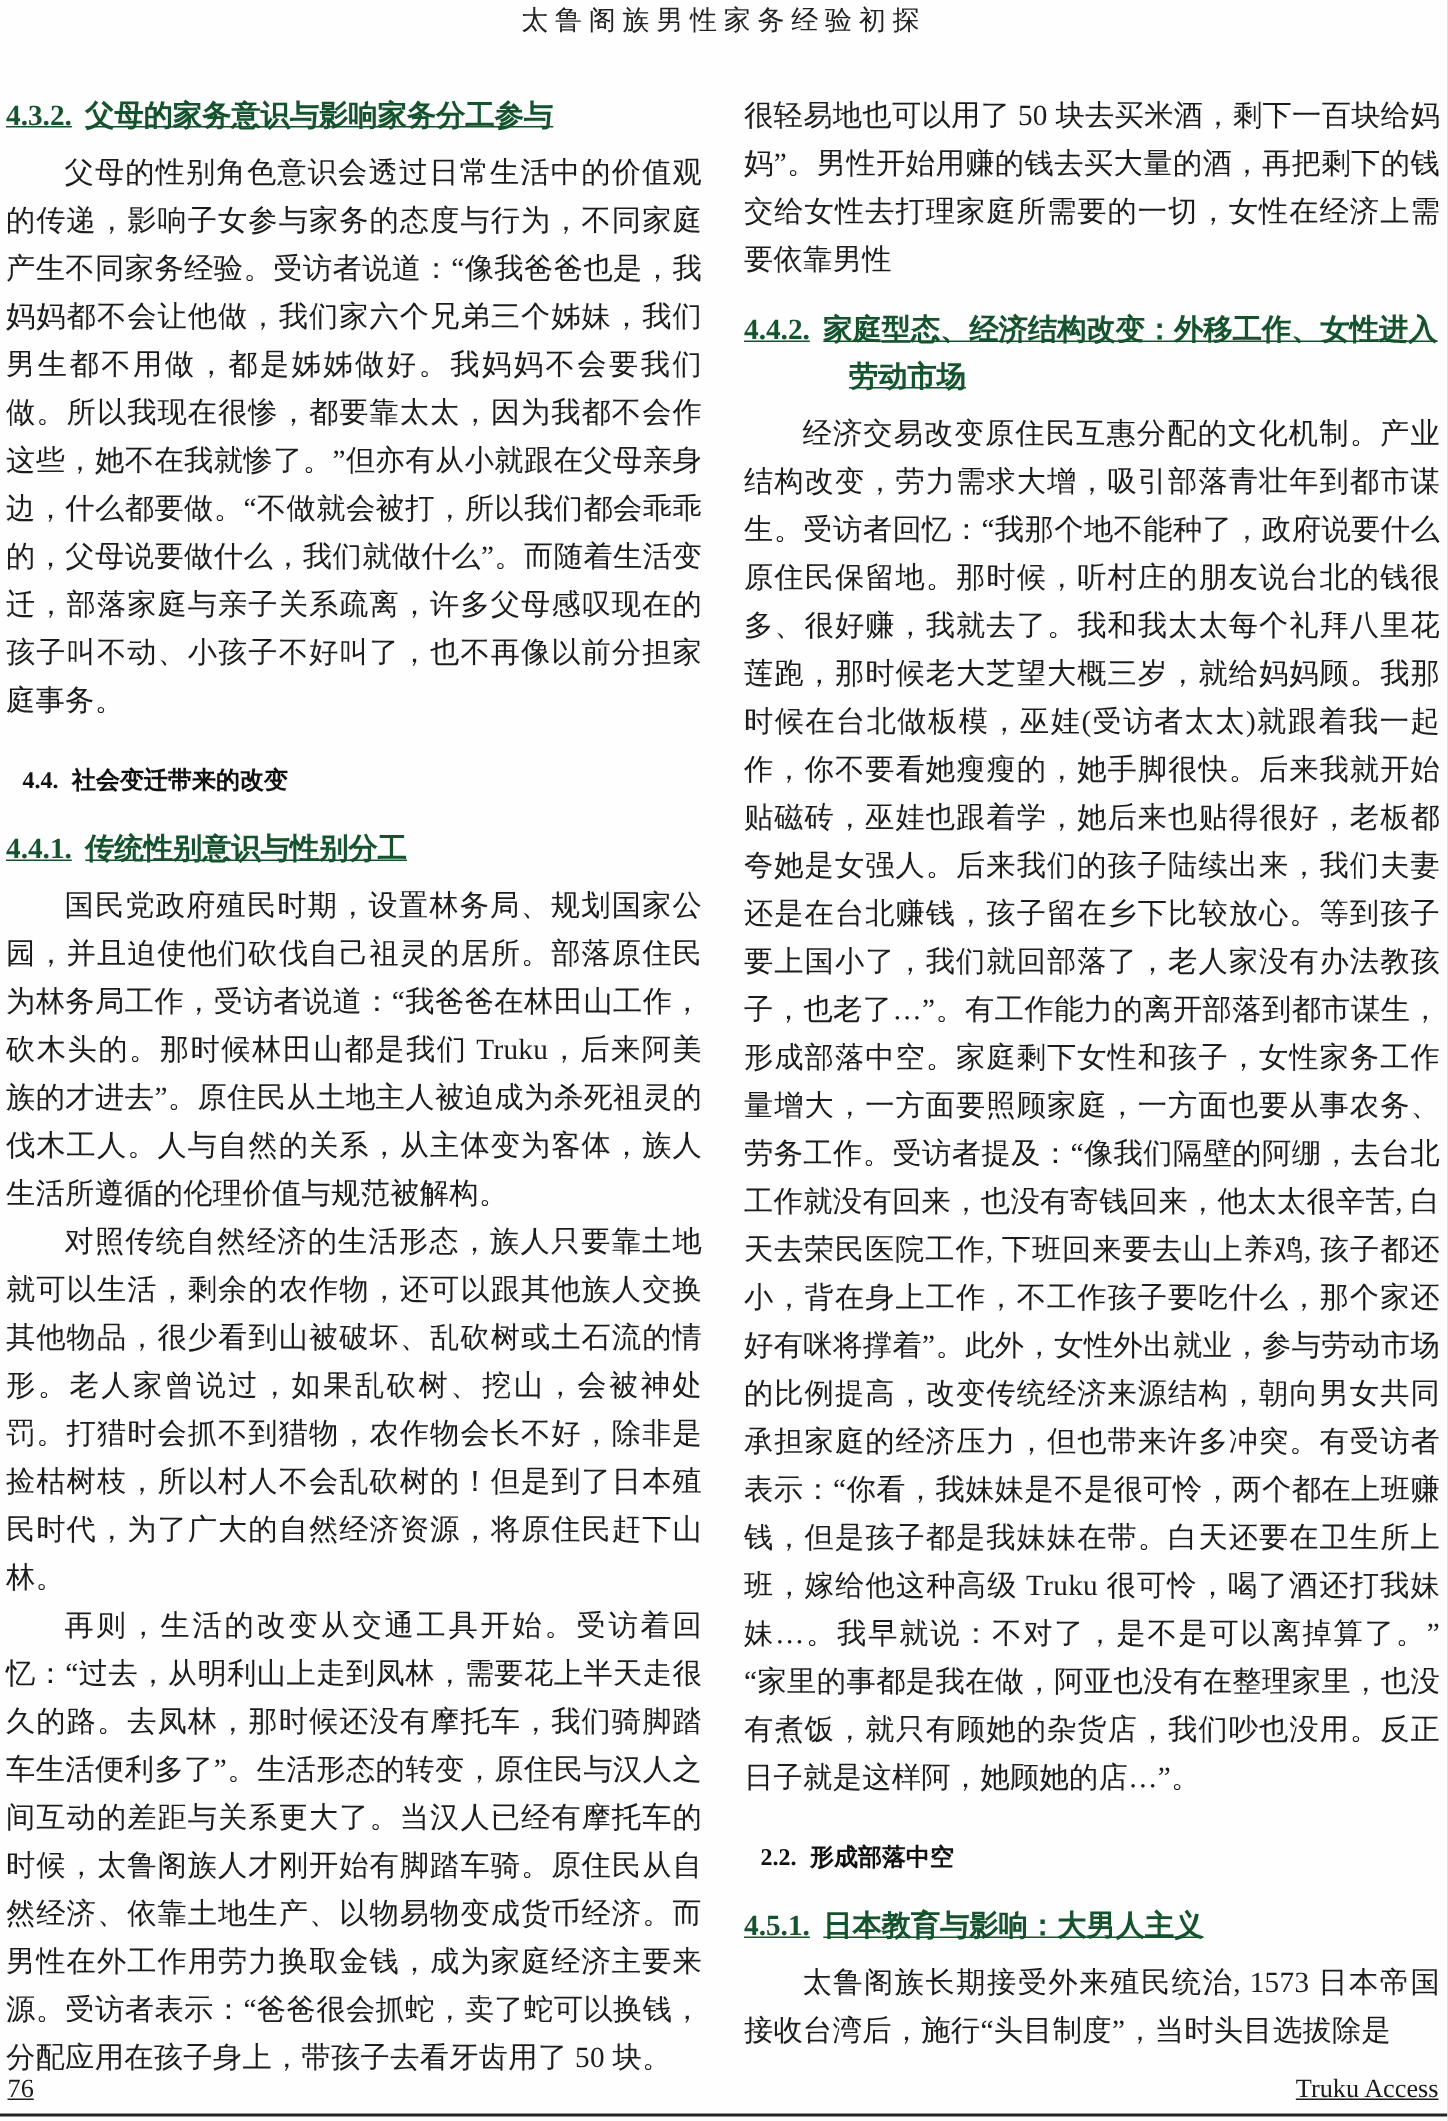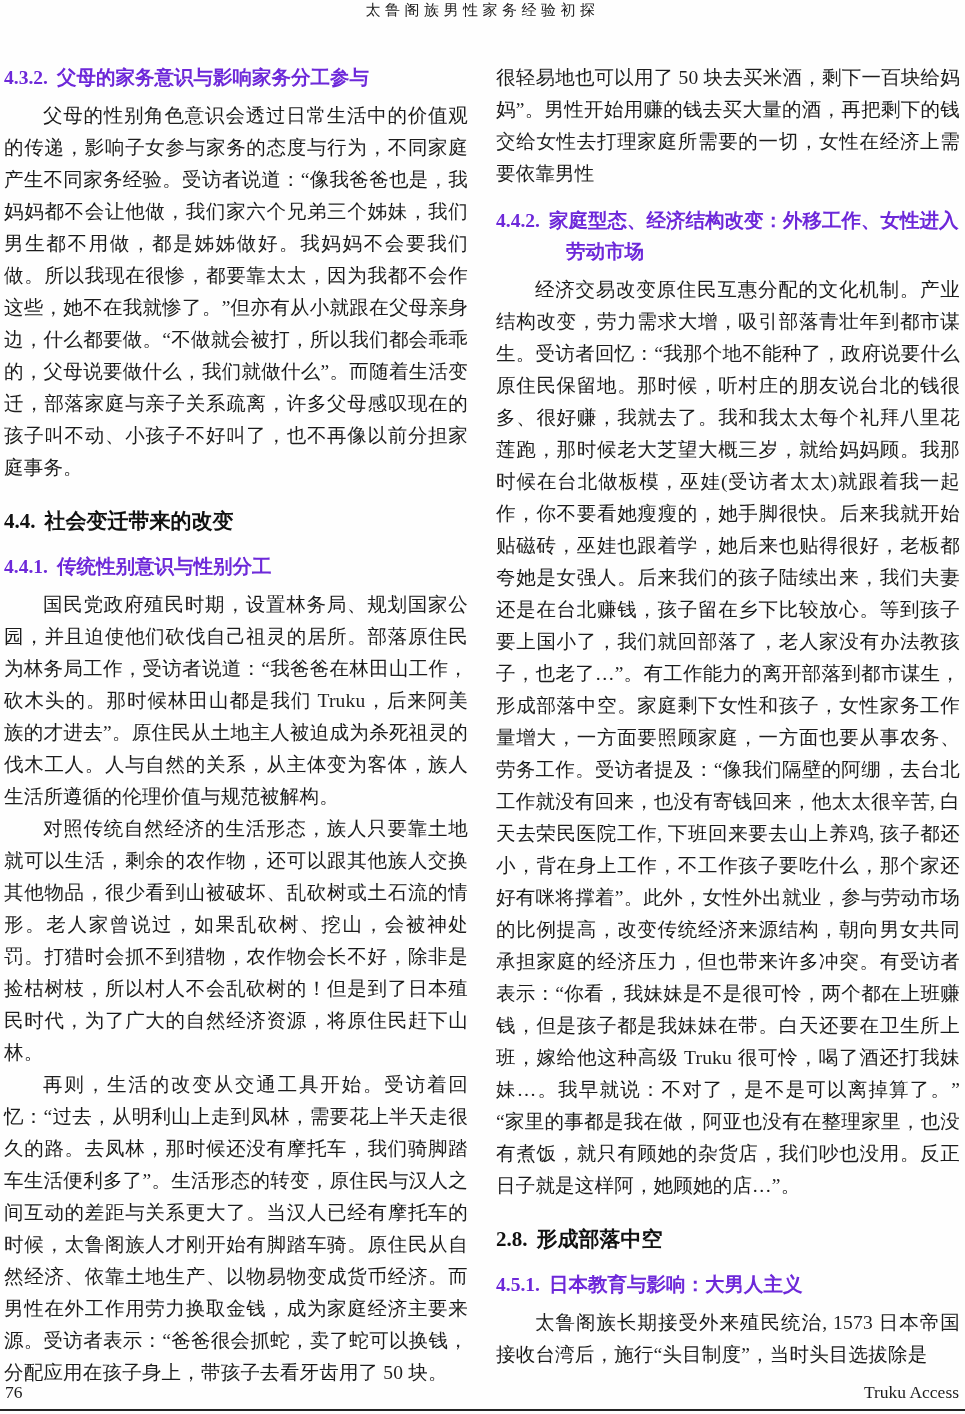--- a/index.html
+++ b/index.html
@@ -17,7 +17,7 @@
     position: absolute;
     top: 1px; left: 0; right: 0;
     text-align: center;
-    font-size: 15px;
+    font-size: 18px;
     letter-spacing: 4.5px;
     color: #222;
   }

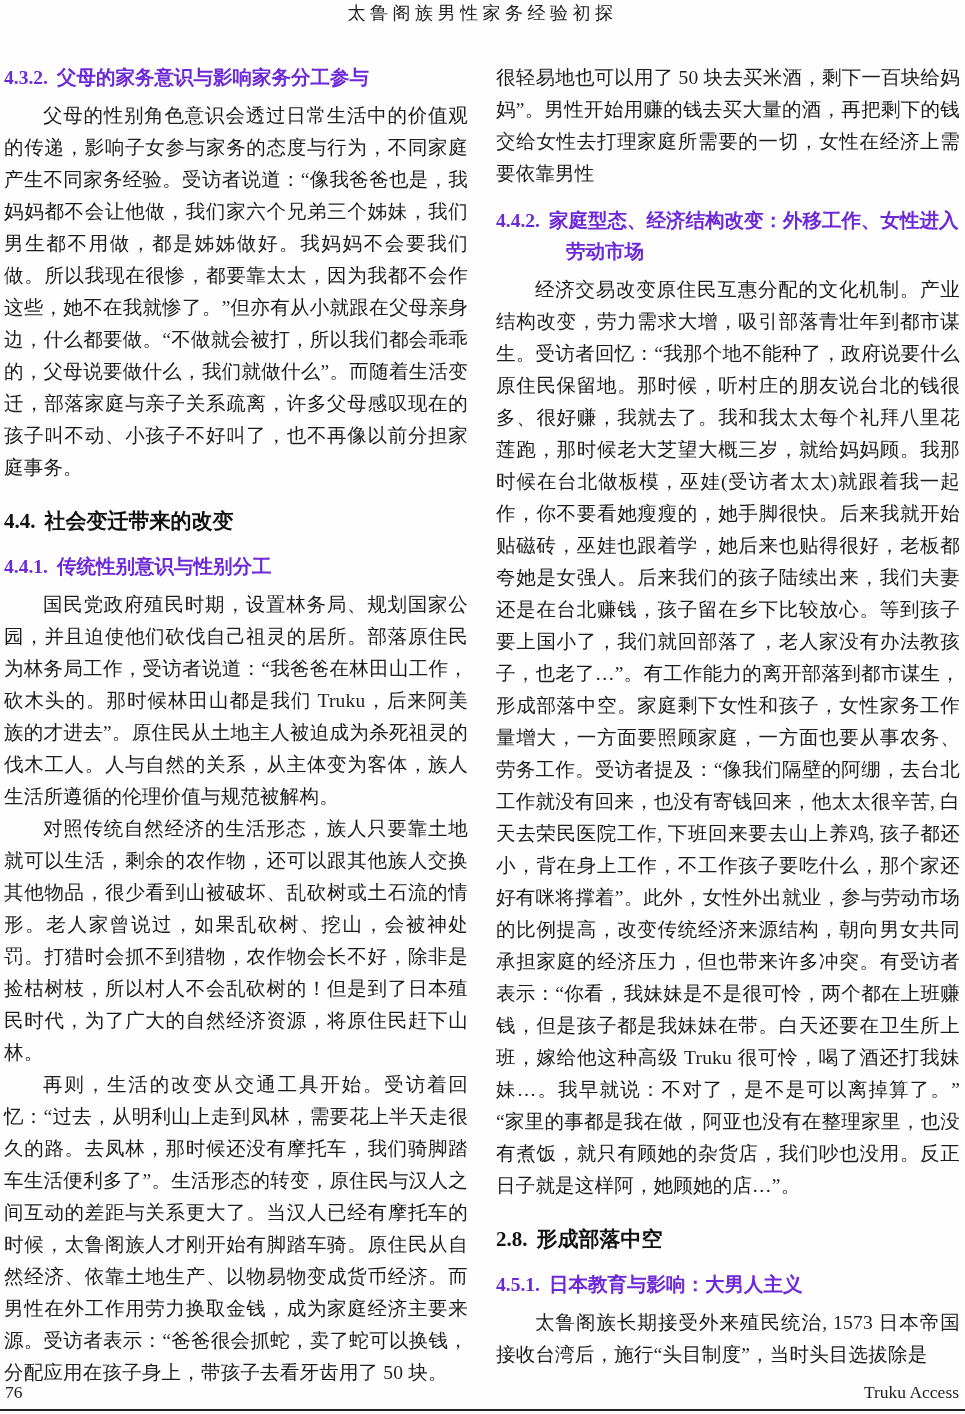--- a/index.html
+++ b/index.html
@@ -53,7 +53,8 @@
     font-size: 19.5px;
     line-height: 30px;
     font-weight: bold;
-    color: #6d28d9;
+    color: #14532d;
+    text-decoration: underline;
   }
   .hnum {
     font-family: "Liberation Serif", "DejaVu Serif", serif;

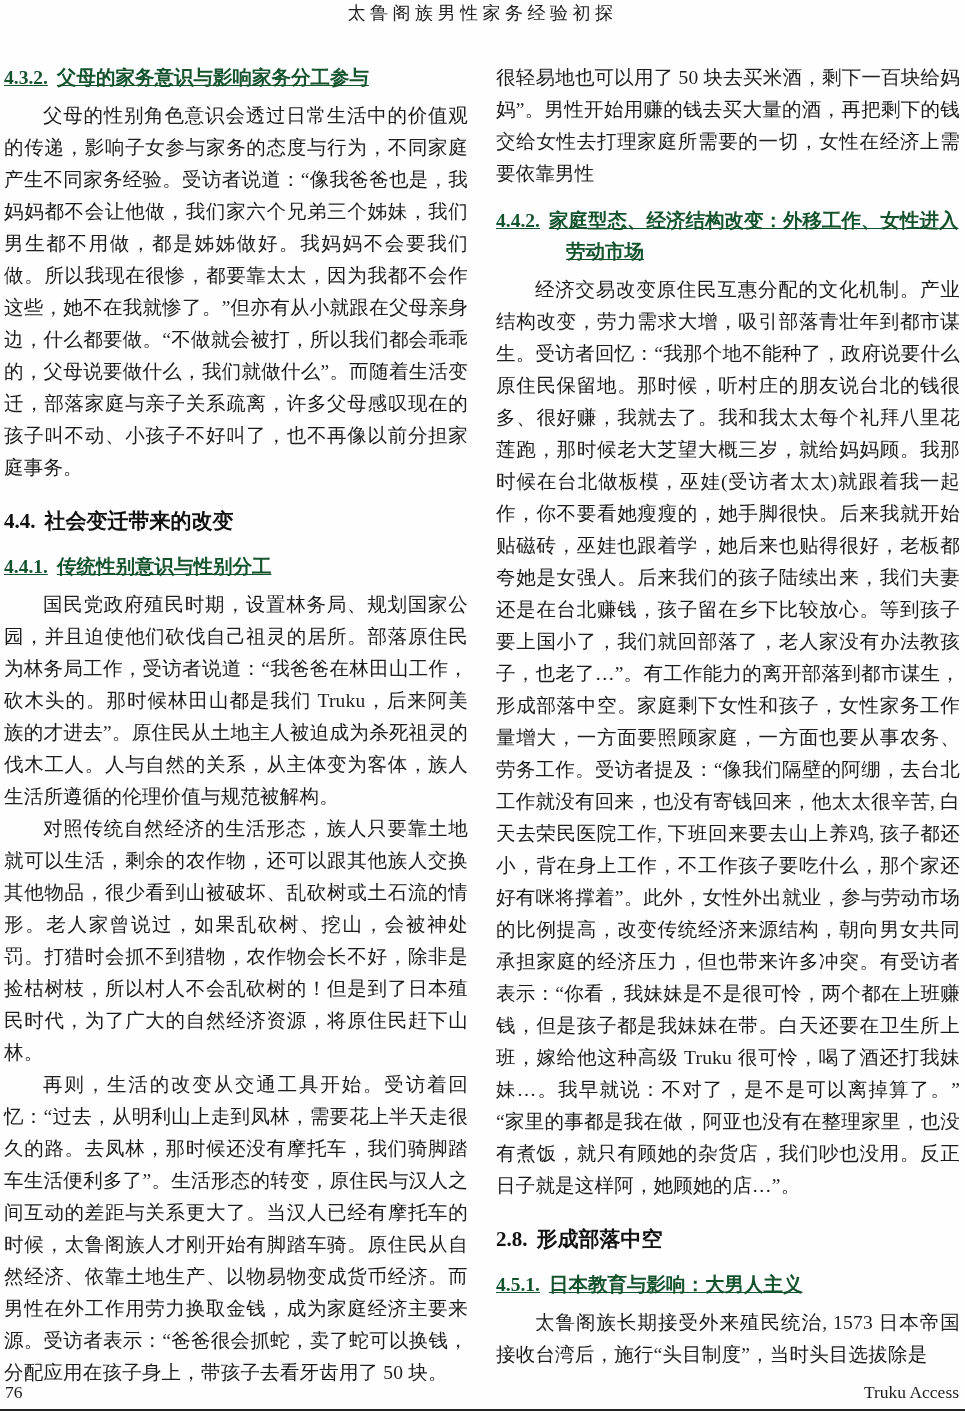--- a/index.html
+++ b/index.html
@@ -42,8 +42,8 @@
   p.indent { text-indent: 2em; }
 
   h2.sec {
-    margin: 22px 0 8px;
-    font-size: 21px;
+    margin: 22px 11px 8px;
+    font-size: 16px;
     line-height: 30px;
     font-weight: bold;
     color: #111;

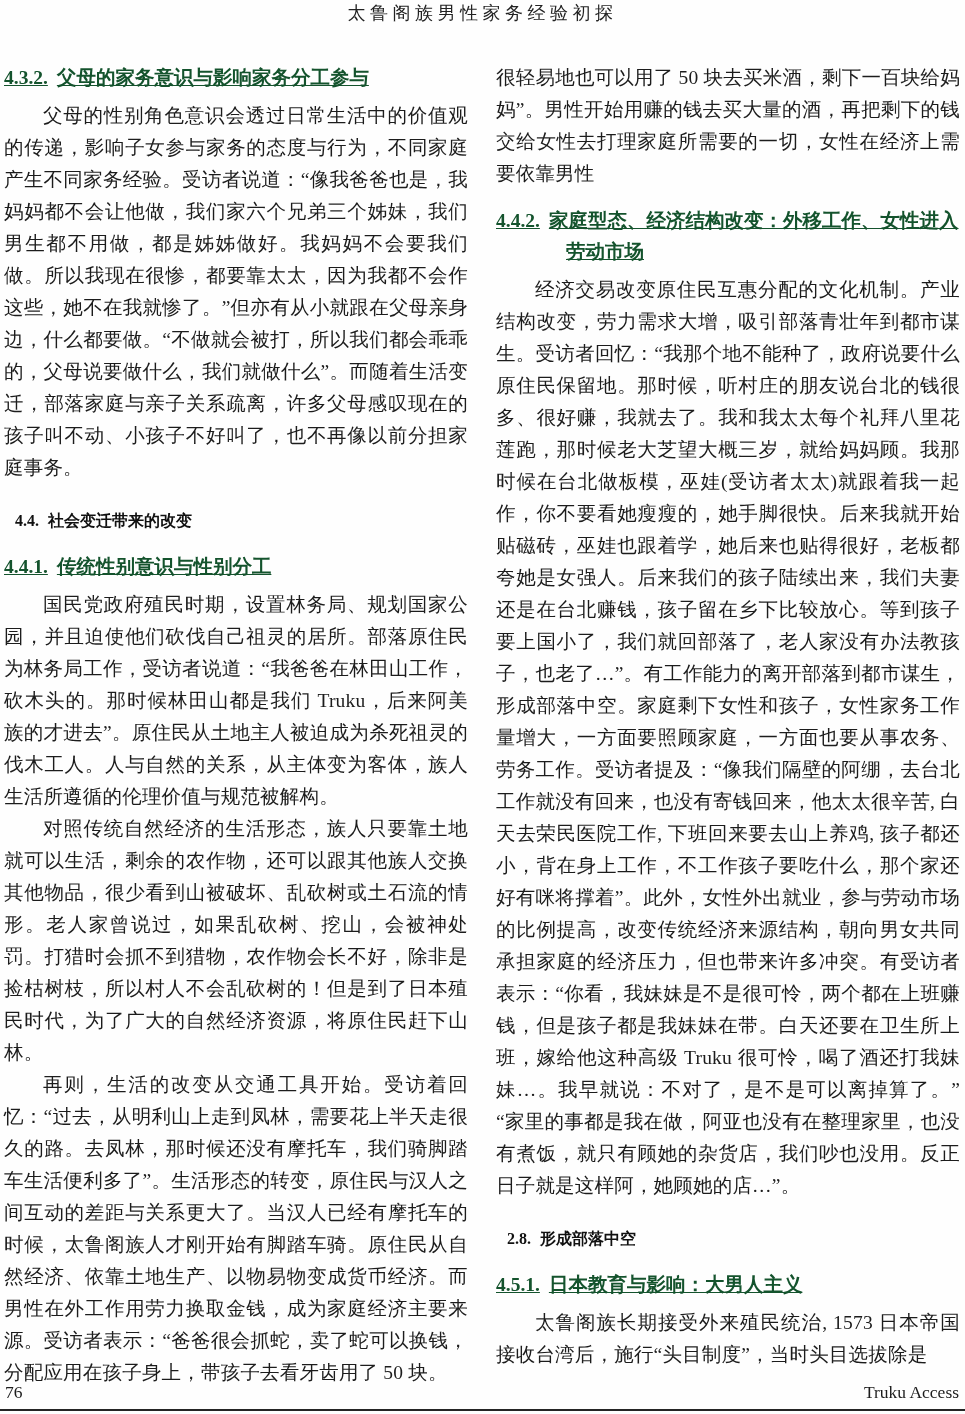--- a/index.html
+++ b/index.html
@@ -131,7 +131,7 @@
       <p class="body indent">经济交易改变原住民互惠分配的文化机制。产业结构改变，劳力需求大增，吸引部落青壮年到都市谋生。受访者回忆：“我那个地不能种了，政府说要什么原住民保留地。那时候，听村庄的朋友说台北的钱很多、很好赚，我就去了。我和我太太每个礼拜八里花莲跑，那时候老大芝望大概三岁，就给妈妈顾。我那时候在台北做板模，巫娃(受访者太太)就跟着我一起作，你不要看她瘦瘦的，她手脚很快。后来我就开始贴磁砖，巫娃也跟着学，她后来也贴得很好，老板都夸她是女强人。后来我们的孩子陆续出来，我们夫妻还是在台北赚钱，孩子留在乡下比较放心。等到孩子要上国小了，我们就回部落了，老人家没有办法教孩子，也老了…”。有工作能力的离开部落到都市谋生，形成部落中空。家庭剩下女性和孩子，女性家务工作量增大，一方面要照顾家庭，一方面也要从事农务、劳务工作。受访者提及：“像我们隔壁的阿绷，去台北工作就没有回来，也没有寄钱回来，他太太很辛苦, 白天去荣民医院工作, 下班回来要去山上养鸡, 孩子都还小，背在身上工作，不工作孩子要吃什么，那个家还好有咪将撑着”。此外，女性外出就业，参与劳动市场的比例提高，改变传统经济来源结构，朝向男女共同承担家庭的经济压力，但也带来许多冲突。有受访者表示：“你看，我妹妹是不是很可怜，两个都在上班赚钱，但是孩子都是我妹妹在带。白天还要在卫生所上班，嫁给他这种高级 Truku 很可怜，喝了酒还打我妹妹…。我早就说：不对了，是不是可以离掉算了。”“家里的事都是我在做，阿亚也没有在整理家里，也没有煮饭，就只有顾她的杂货店，我们吵也没用。反正日子就是这样阿，她顾她的店…”。</p>
 
       <h2 class="sec">
-        <span class="hnum">2.8.</span><span class="htitle">形成部落中空</span>
+        <span class="hnum">2.2.</span><span class="htitle">形成部落中空</span>
       </h2>
 
       <h3 class="subsec">

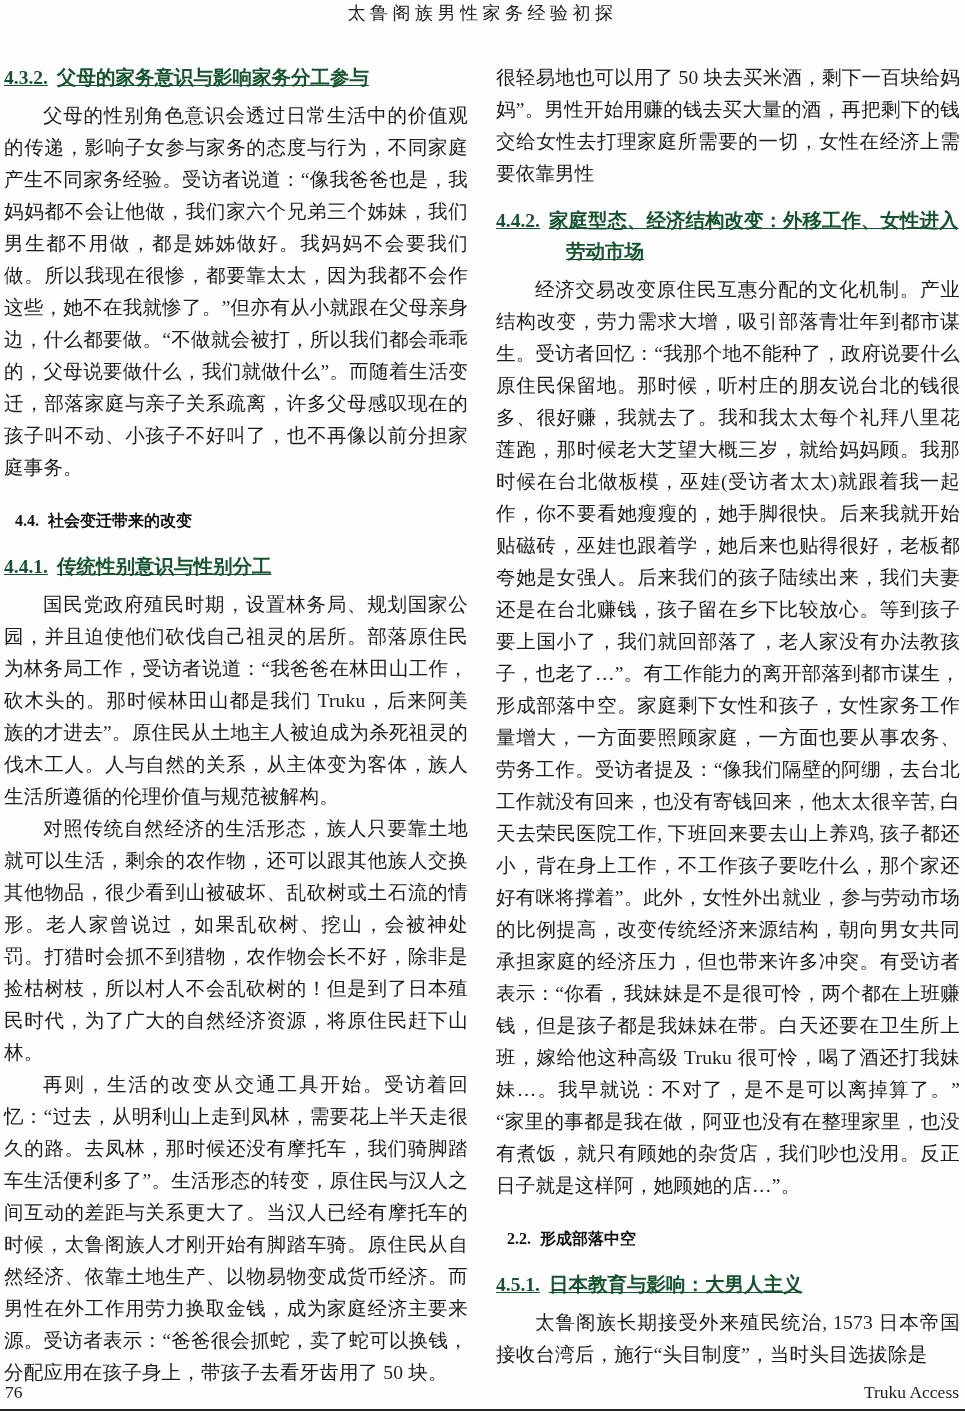--- a/index.html
+++ b/index.html
@@ -77,6 +77,7 @@
     justify-content: space-between;
     font-size: 17.5px;
     color: #1c1c1c;
+    text-decoration: underline;
   }
   .footer-rule {
     position: absolute;

